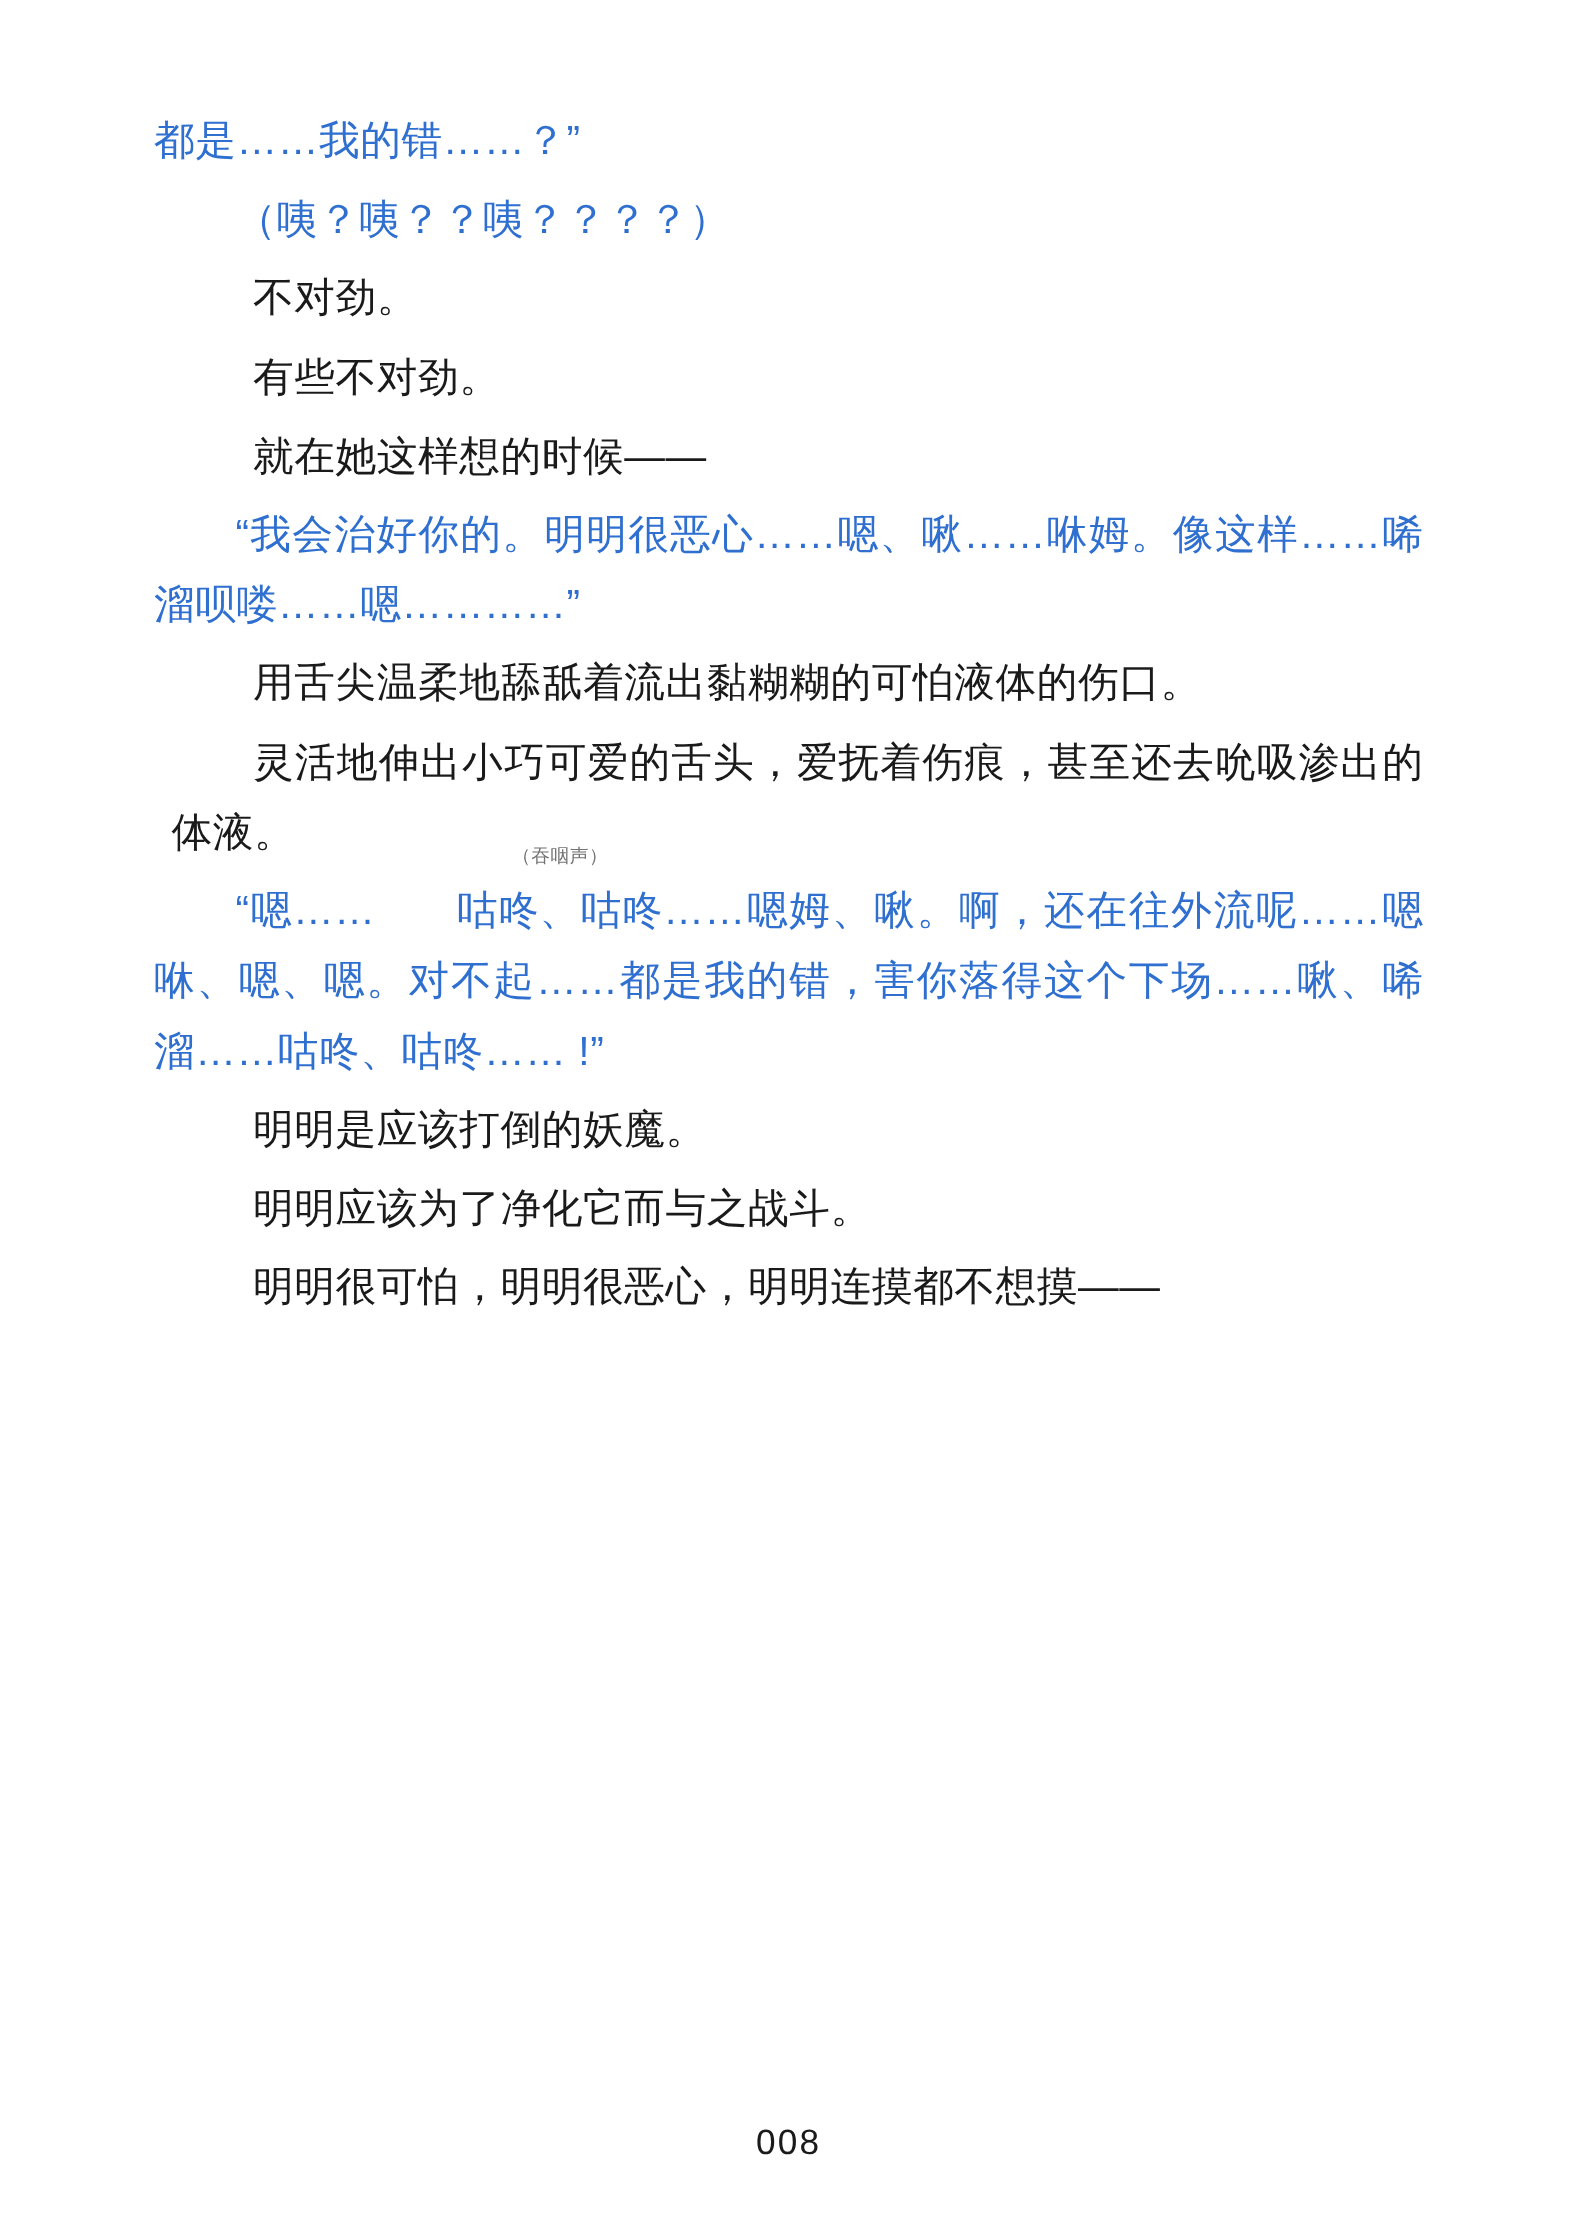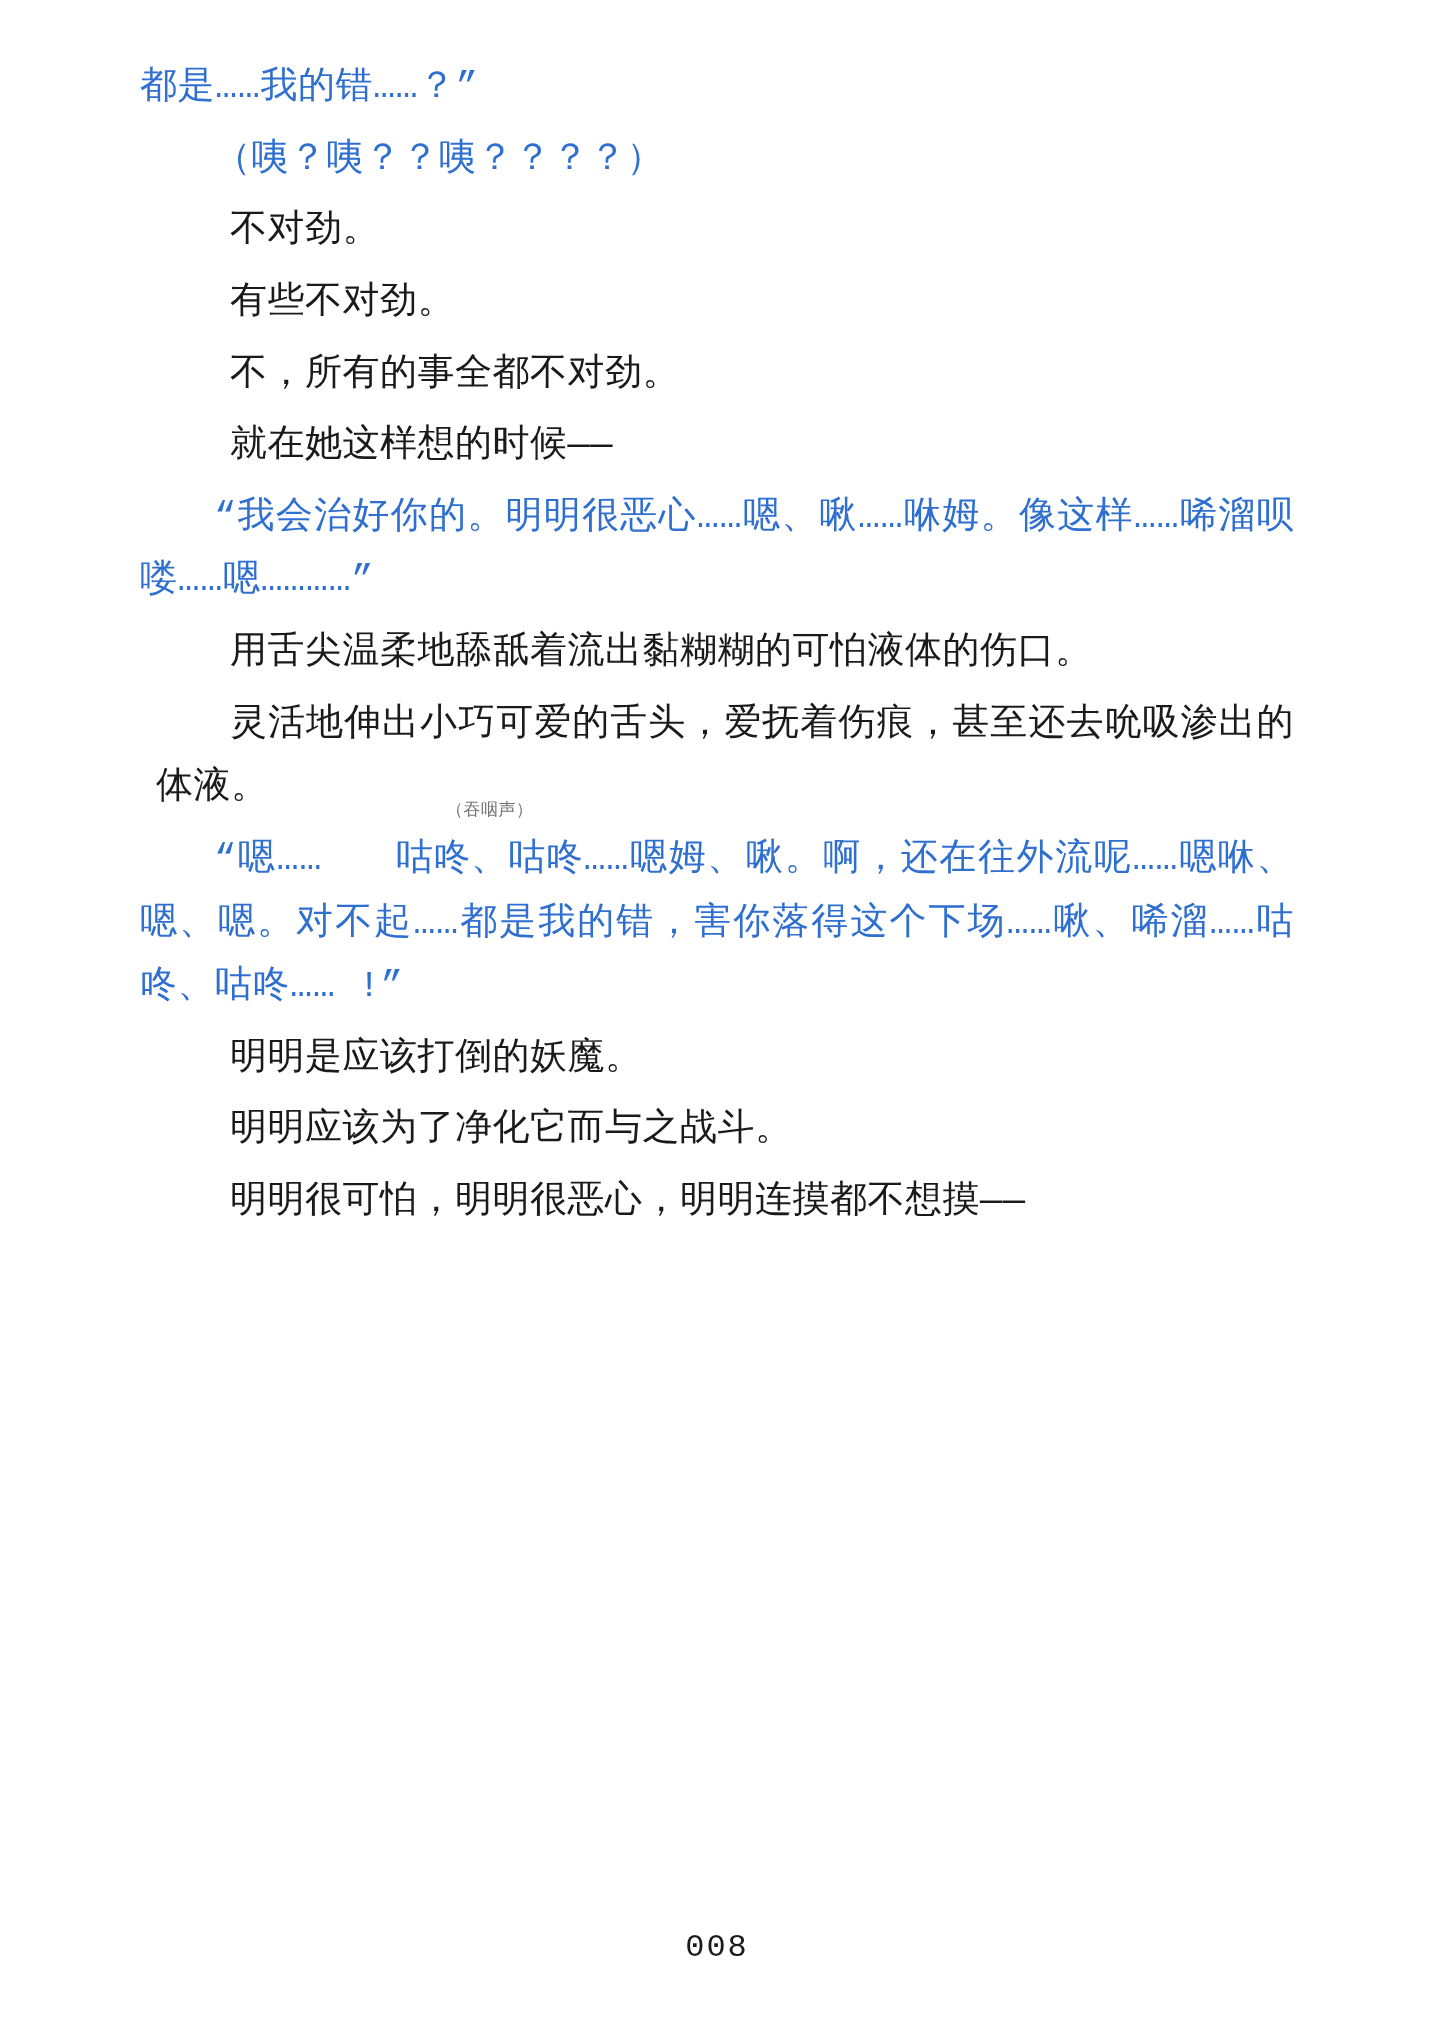--- a/index.html
+++ b/index.html
@@ -19,9 +19,8 @@
     box-sizing: border-box;
     width: 1434px;
     height: 2024px;
-    padding: 56px 140px 0 140px;
+    padding: 96px 140px 0 140px;
     position: relative;
-    font-family: Liberation Mono, monospace;
   }
   .para {
     font-size: 37px;

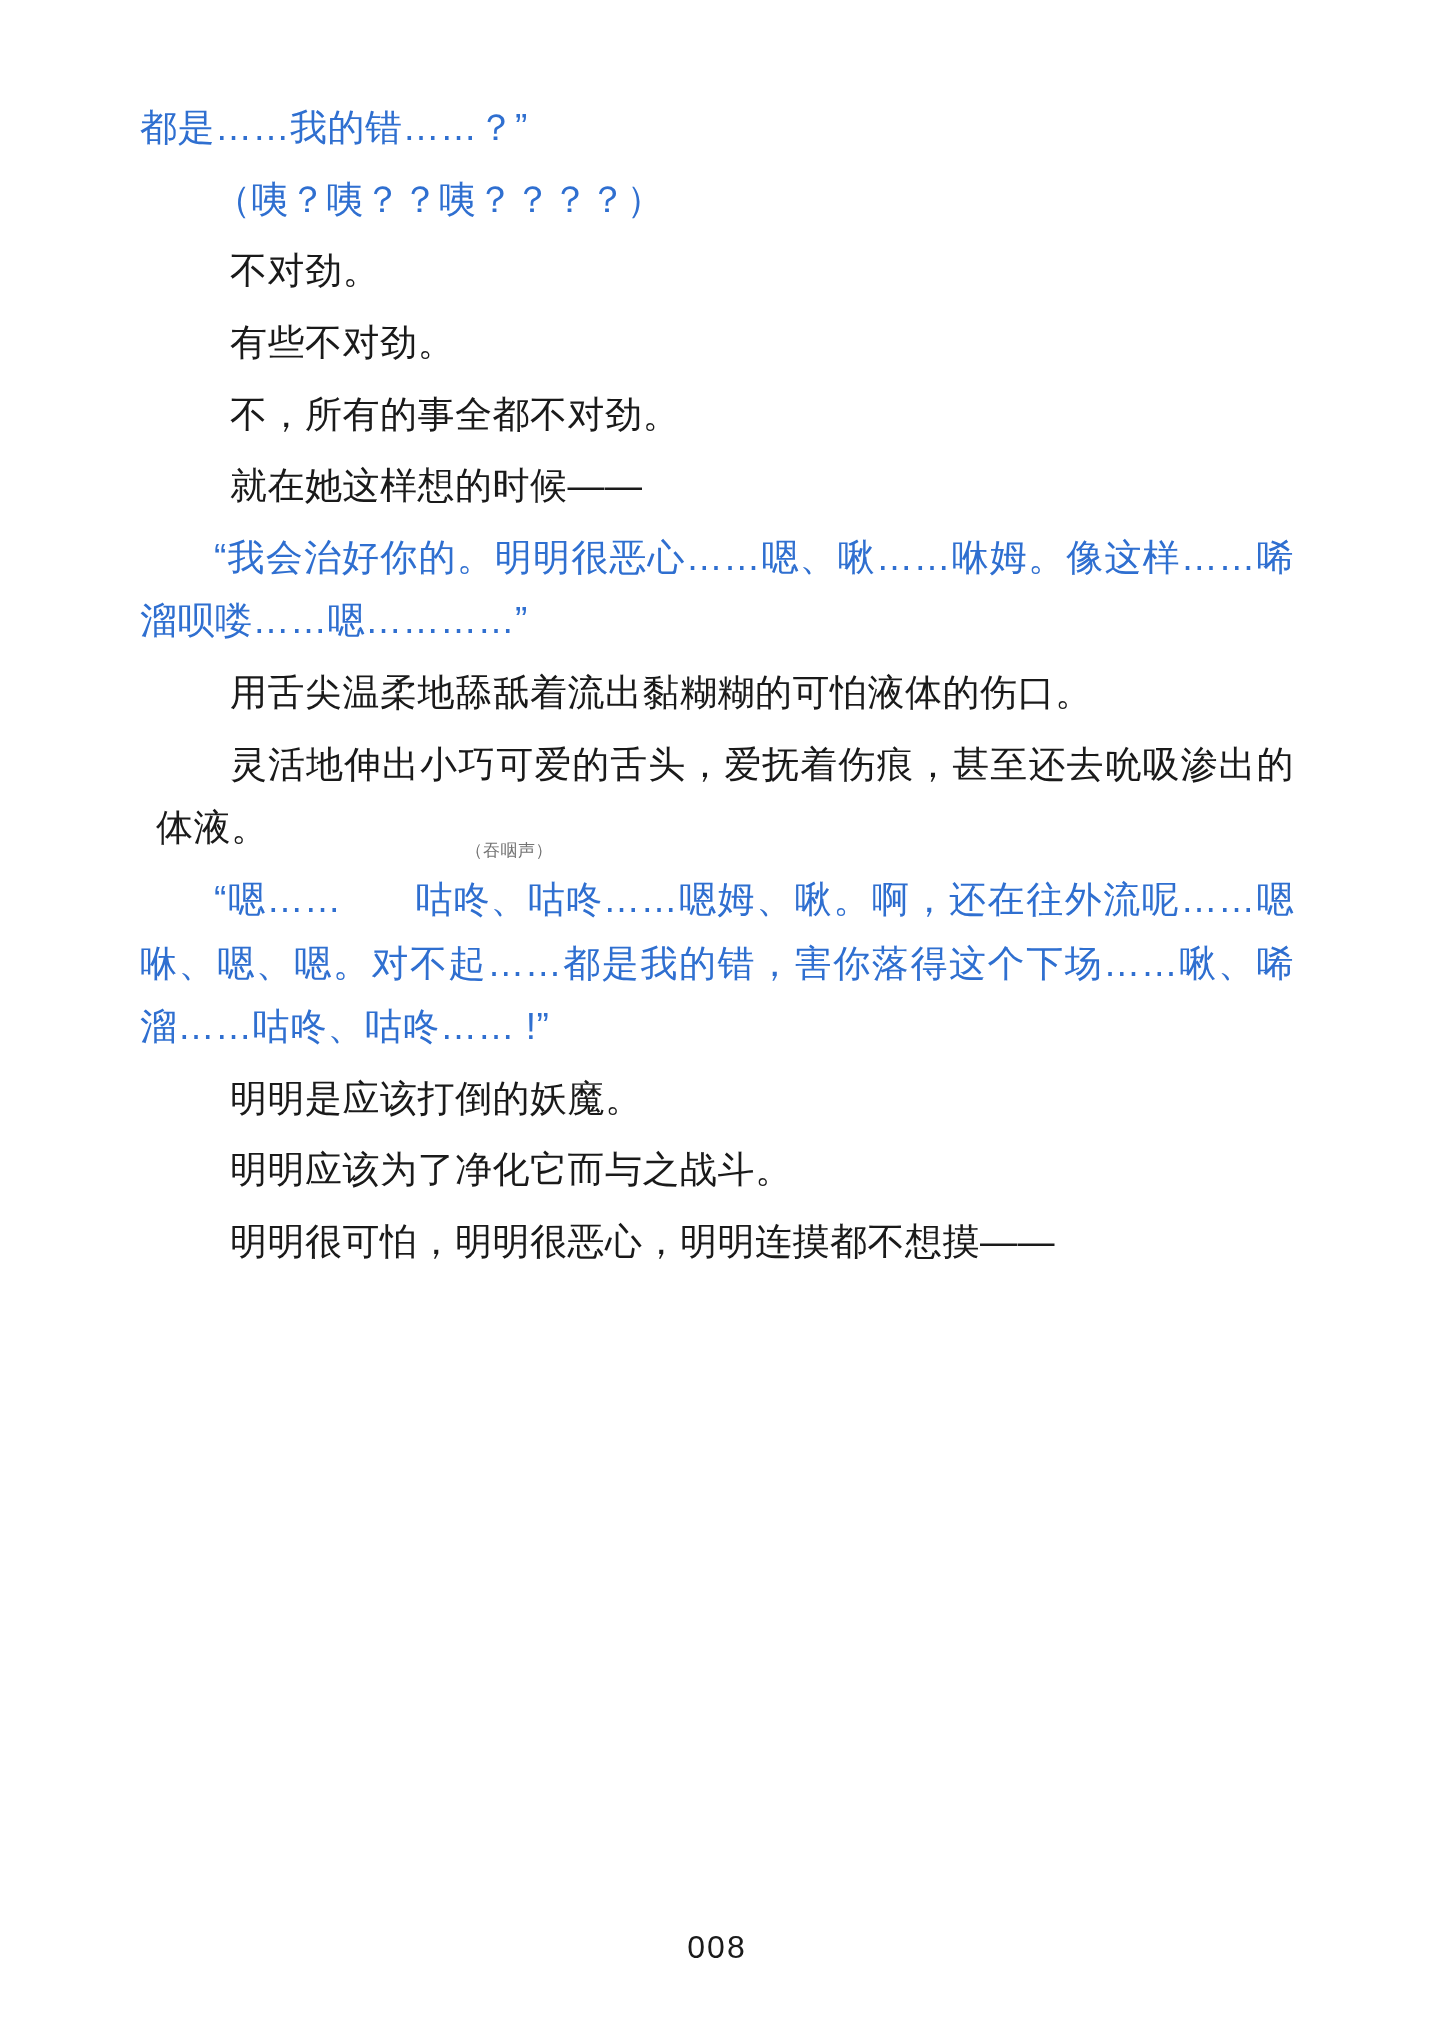--- a/index.html
+++ b/index.html
@@ -83,7 +83,6 @@
 
   <p class="para black indent">有些不对劲。</p>
 
-  <p class="para black indent">不，所有的事全都不对劲。</p>
 
   <p class="para black indent">就在她这样想的时候——</p>
 

